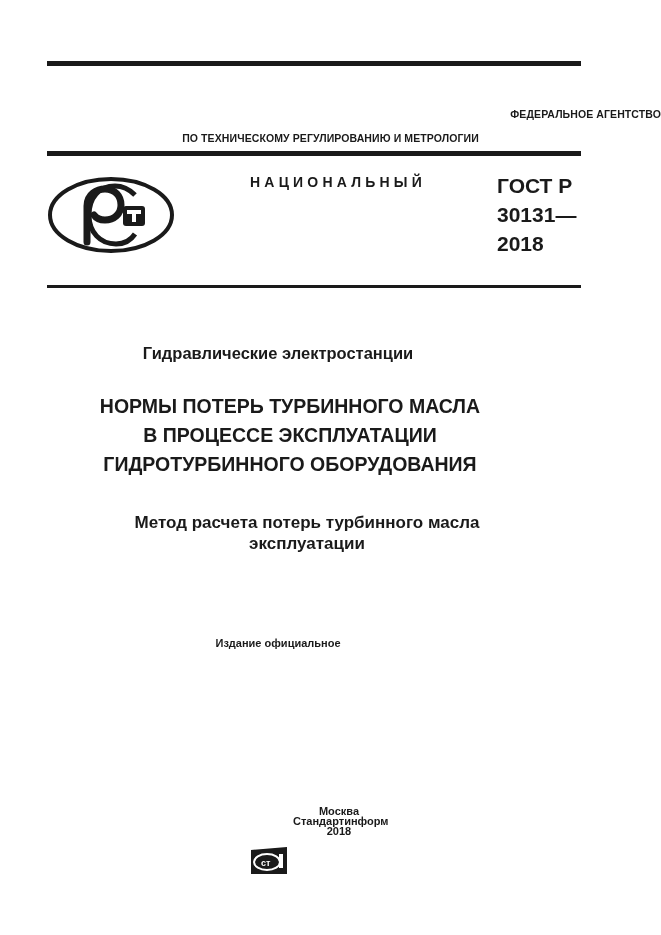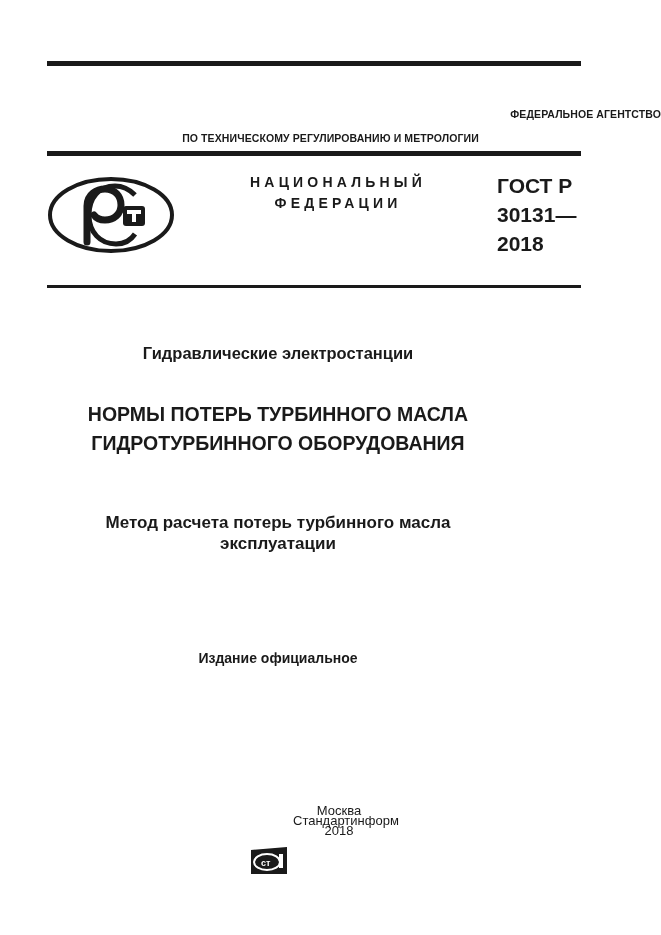--- a/index.html
+++ b/index.html
@@ -49,7 +49,6 @@
 
 <div class="national">
   <div>НАЦИОНАЛЬНЫЙ</div>
-  <div>ФЕДЕРАЦИИ</div>
 </div>
 
 <div class="gost">

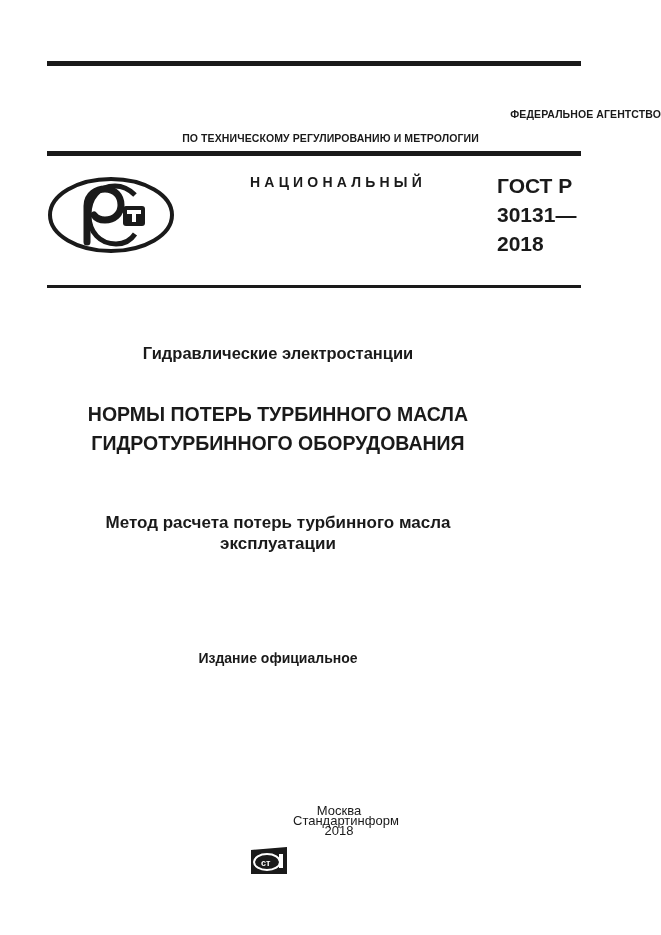--- a/index.html
+++ b/index.html
@@ -20,7 +20,7 @@
     .gost div { white-space: nowrap; }
     .center { position: absolute; left: 0; width: 556px; text-align: center; font-weight: bold; }
     .category { top: 344px; font-size: 16.5px; }
-    .title { top: 400px; font-size: 19.5px; line-height: 29px; }
+    .title { top: 392px; font-size: 19.5px; line-height: 29px; padding-left: 12px; }
     .subtitle { top: 512px; font-size: 17px; line-height: 21px; }
     .edition { top: 650px; font-size: 14px; }
     .footer-logo { position: absolute; left: 250px; top: 846px; width: 38px; height: 29px; }

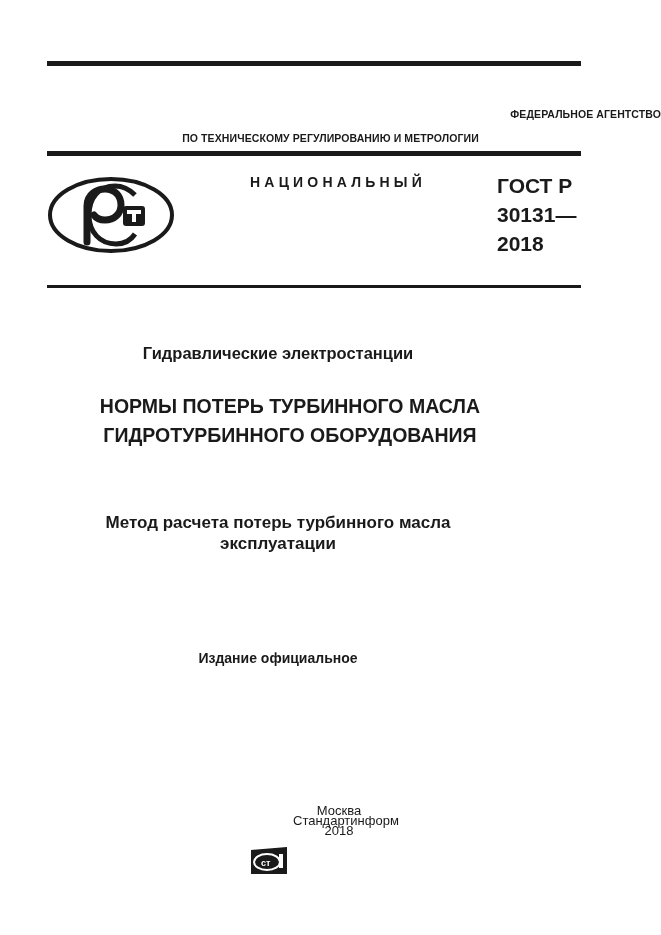--- a/index.html
+++ b/index.html
@@ -63,6 +63,7 @@
 
 <div class="center title">
   <div>НОРМЫ ПОТЕРЬ ТУРБИННОГО МАСЛА</div>
+  <div>В ПРОЦЕССЕ ЭКСПЛУАТАЦИИ</div>
   <div>ГИДРОТУРБИННОГО ОБОРУДОВАНИЯ</div>
 </div>
 

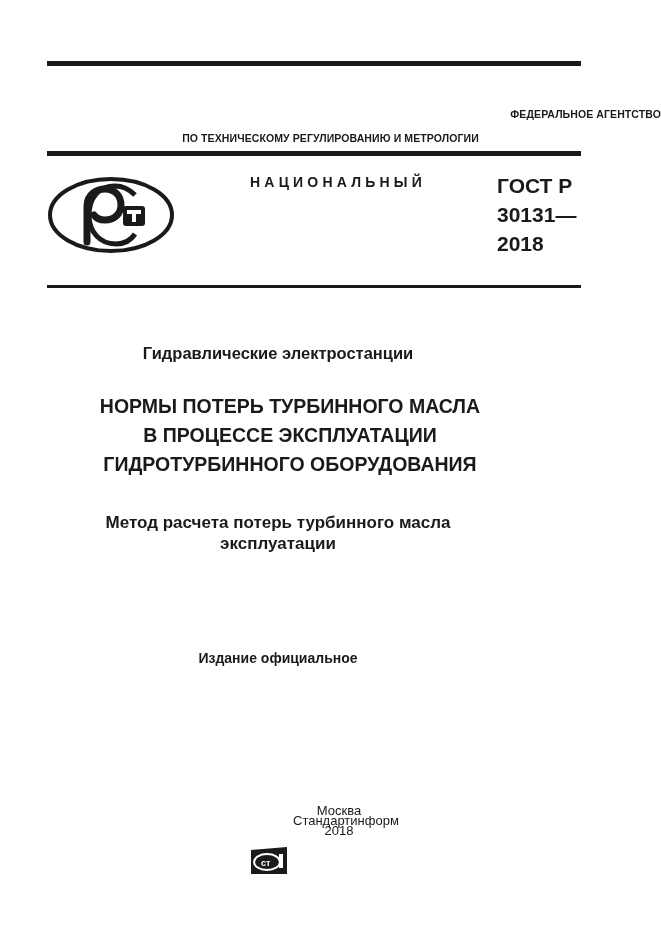--- a/index.html
+++ b/index.html
@@ -21,7 +21,7 @@
     .center { position: absolute; left: 0; width: 556px; text-align: center; font-weight: bold; }
     .category { top: 344px; font-size: 16.5px; }
     .title { top: 392px; font-size: 19.5px; line-height: 29px; padding-left: 12px; }
-    .subtitle { top: 512px; font-size: 17px; line-height: 21px; }
+    .subtitle { top: 512px; font-size: 17px; line-height: 21px; margin-left: 29px; }
     .edition { top: 650px; font-size: 14px; }
     .footer-logo { position: absolute; left: 250px; top: 846px; width: 38px; height: 29px; }
     .footer-text { position: absolute; left: 293px; top: 806px; width: 92px; text-align: center; font-weight: normal; font-size: 13px; line-height: 10px; }

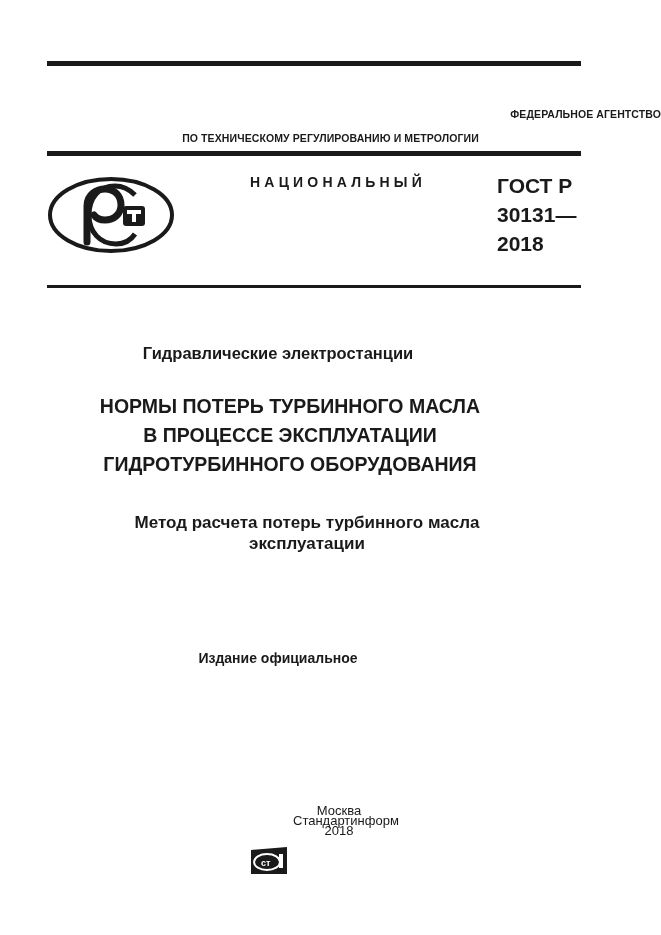--- a/index.html
+++ b/index.html
@@ -22,7 +22,7 @@
     .category { top: 344px; font-size: 16.5px; }
     .title { top: 392px; font-size: 19.5px; line-height: 29px; padding-left: 12px; }
     .subtitle { top: 512px; font-size: 17px; line-height: 21px; margin-left: 29px; }
-    .edition { top: 650px; font-size: 14px; }
+    .edition { top: 637px; font-size: 11px; }
     .footer-logo { position: absolute; left: 250px; top: 846px; width: 38px; height: 29px; }
     .footer-text { position: absolute; left: 293px; top: 806px; width: 92px; text-align: center; font-weight: normal; font-size: 13px; line-height: 10px; }
   </style>

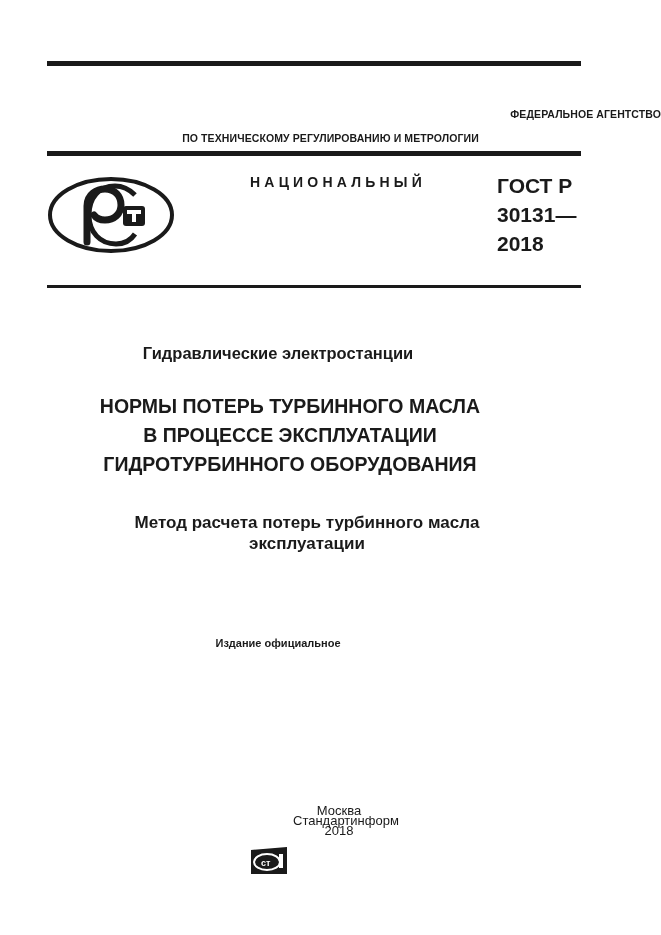--- a/index.html
+++ b/index.html
@@ -24,7 +24,7 @@
     .subtitle { top: 512px; font-size: 17px; line-height: 21px; margin-left: 29px; }
     .edition { top: 637px; font-size: 11px; }
     .footer-logo { position: absolute; left: 250px; top: 846px; width: 38px; height: 29px; }
-    .footer-text { position: absolute; left: 293px; top: 806px; width: 92px; text-align: center; font-weight: normal; font-size: 13px; line-height: 10px; }
+    .footer-text { position: absolute; left: 293px; top: 806px; width: 92px; text-align: center; font-weight: bold; font-size: 11px; line-height: 10px; }
   </style>
 </head>
 <body>

